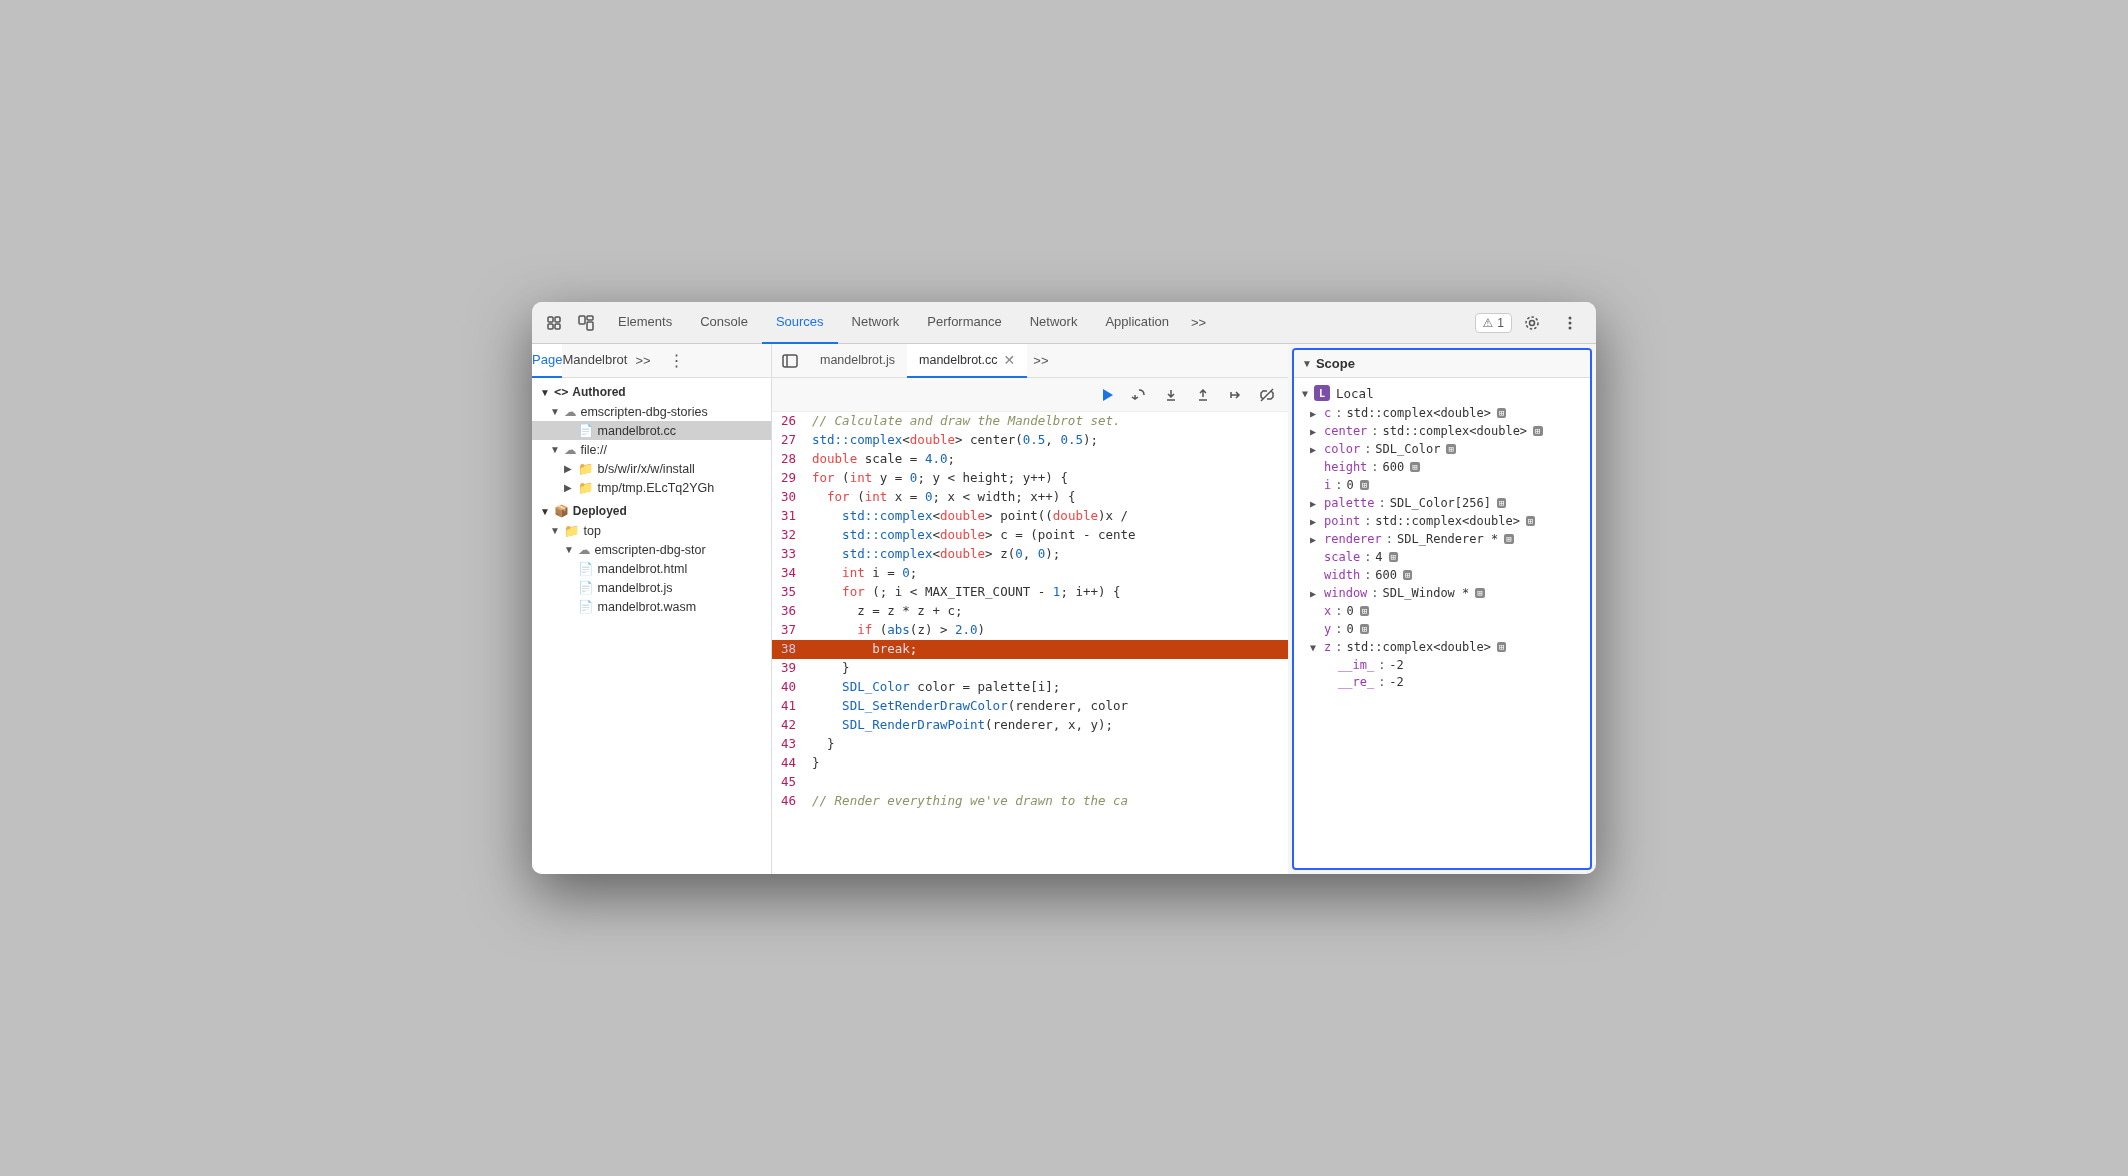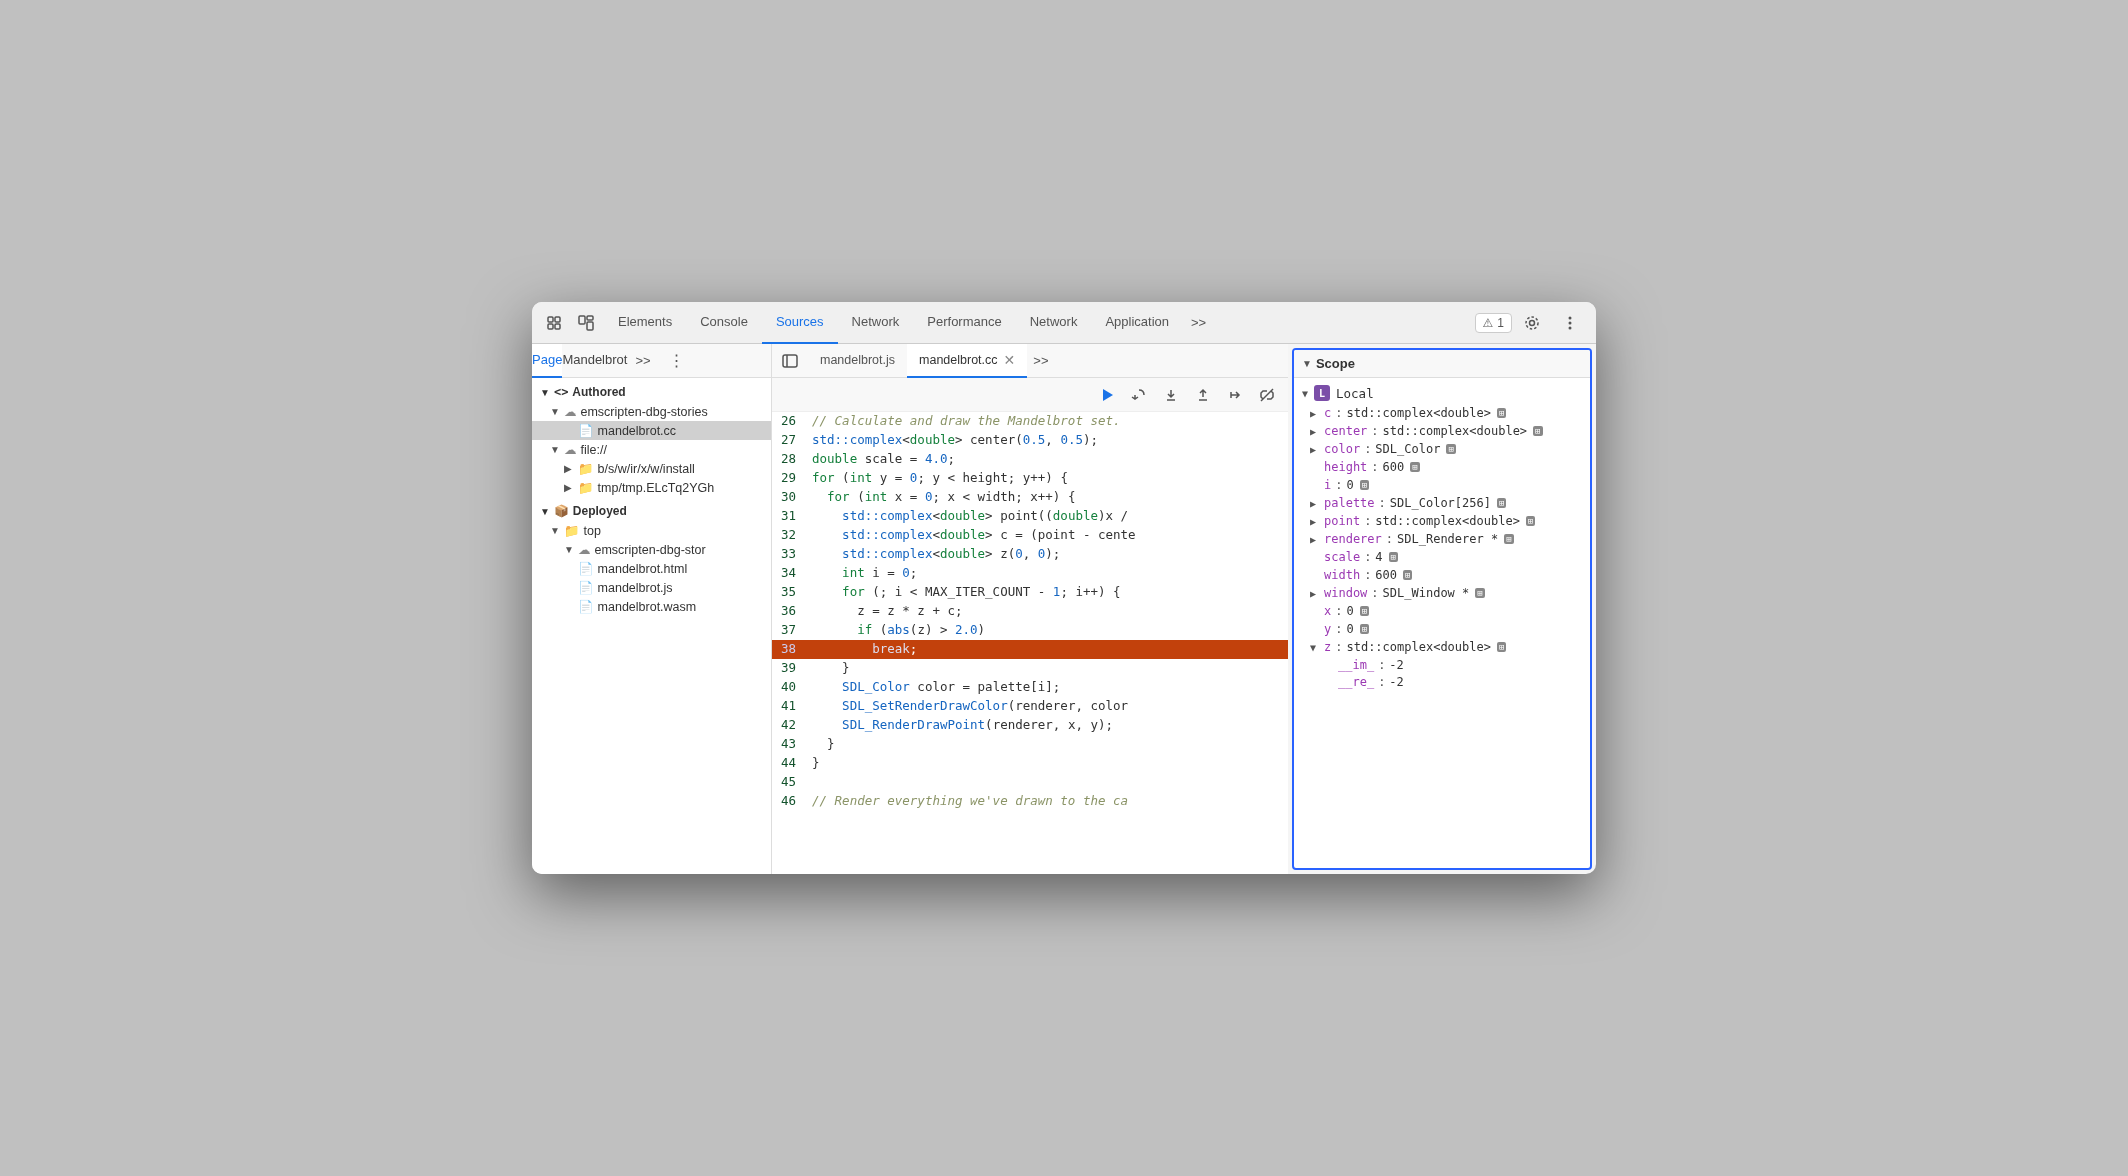--- a/index.html
+++ b/index.html
@@ -253,7 +253,7 @@
       width: 36px;
       text-align: right;
       padding-right: 12px;
-      color: #14532d;
+      color: #be185d;
       user-select: none;
       flex-shrink: 0;
     }

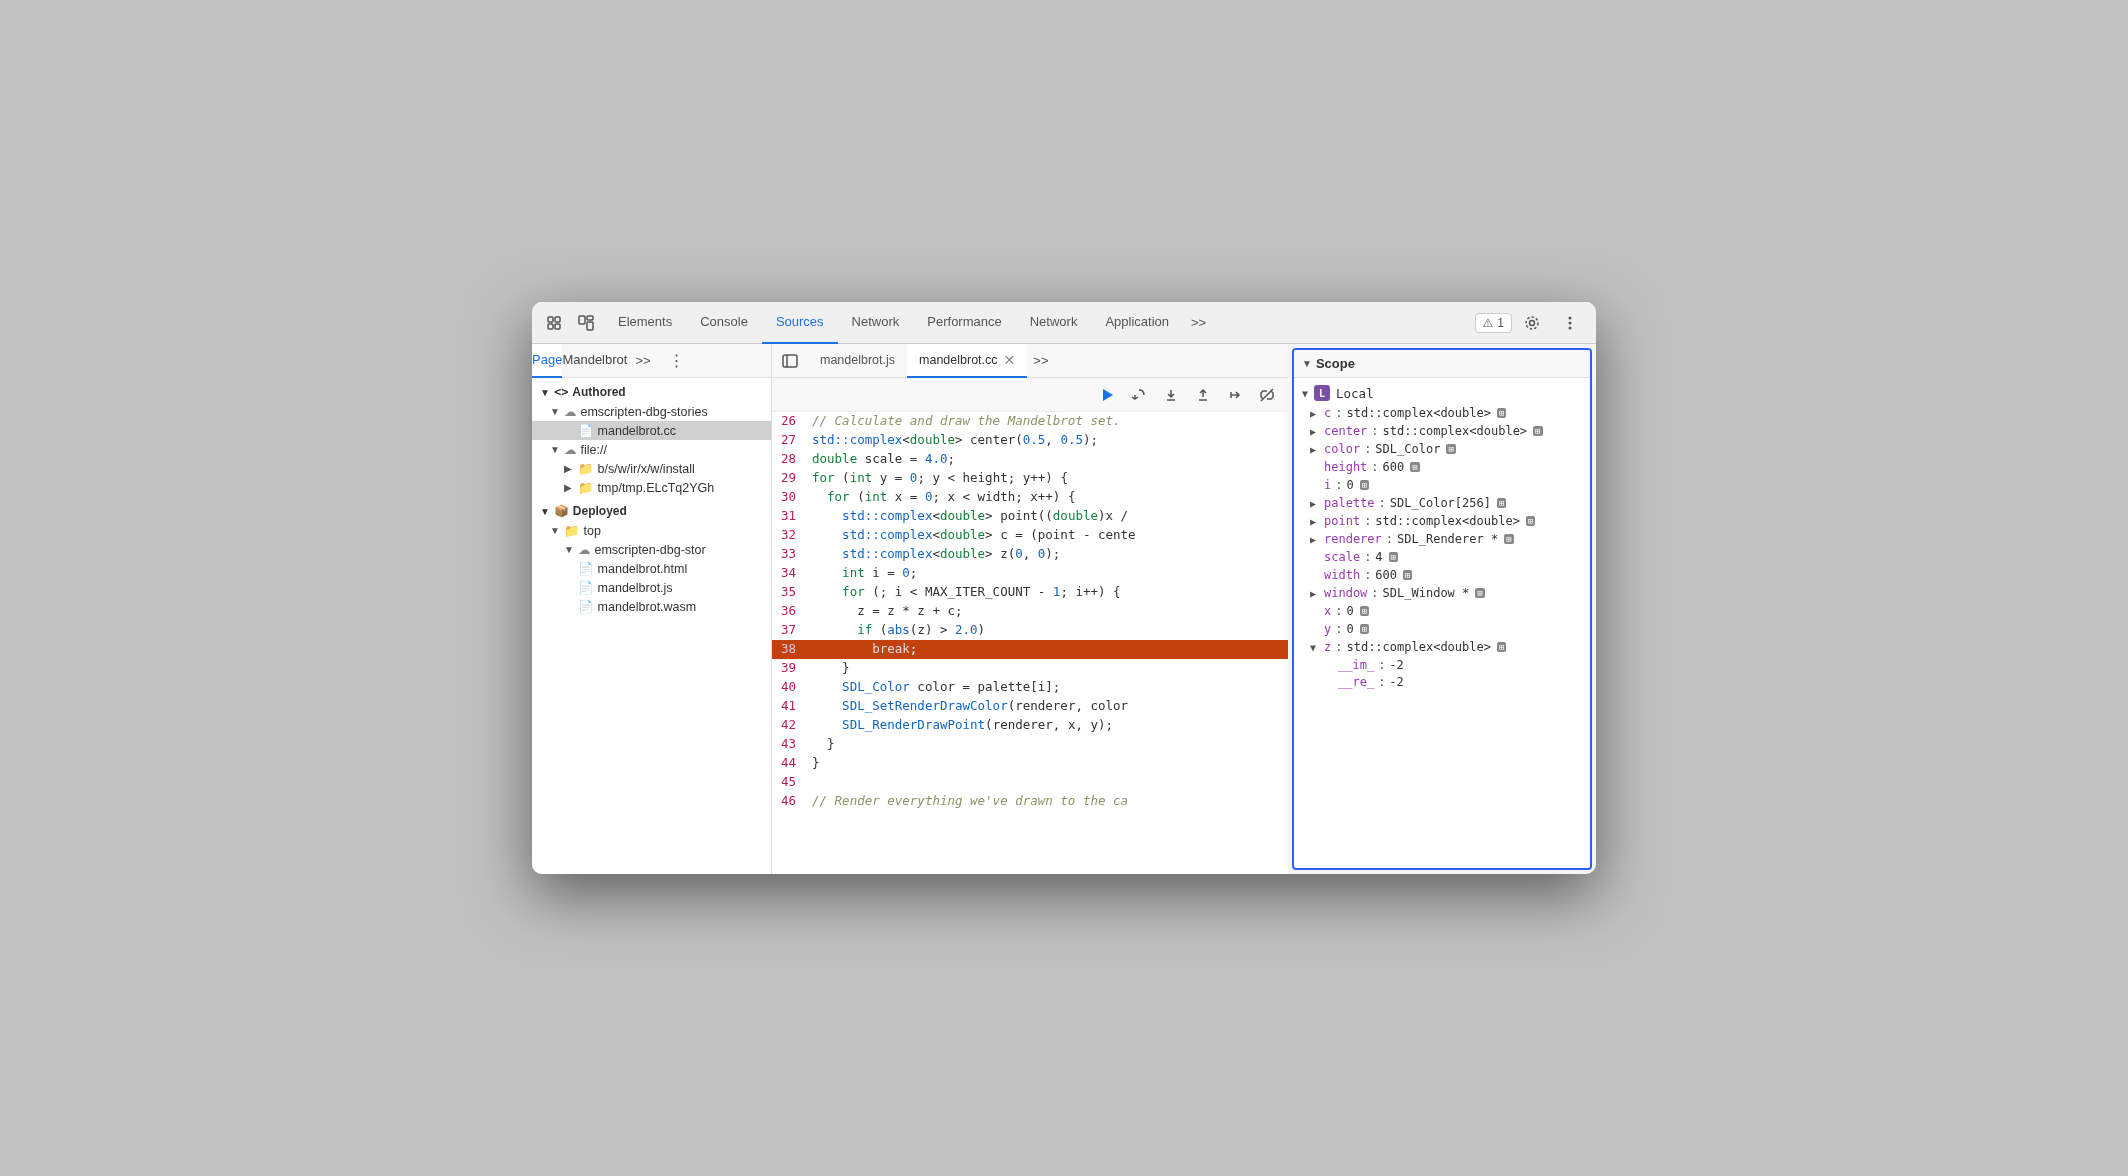--- a/index.html
+++ b/index.html
@@ -266,7 +266,7 @@
     }
     .code-line.highlighted .line-content { color: #fff; }
     
-    .kw { color: #15803d; text-align: center; }
+    .kw { color: #ef4444; text-align: center; }
     .cm { color: #8b9467; font-style: italic; }
     .num { color: #1565c0; }
     .fn { color: #1565c0; }

